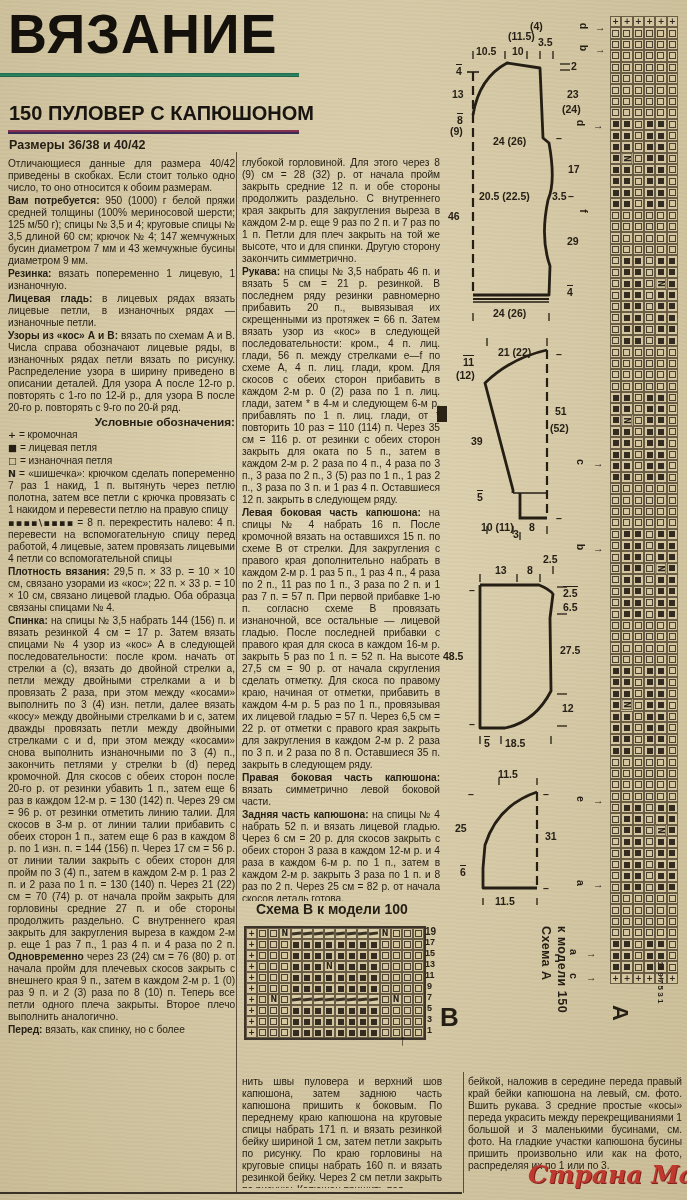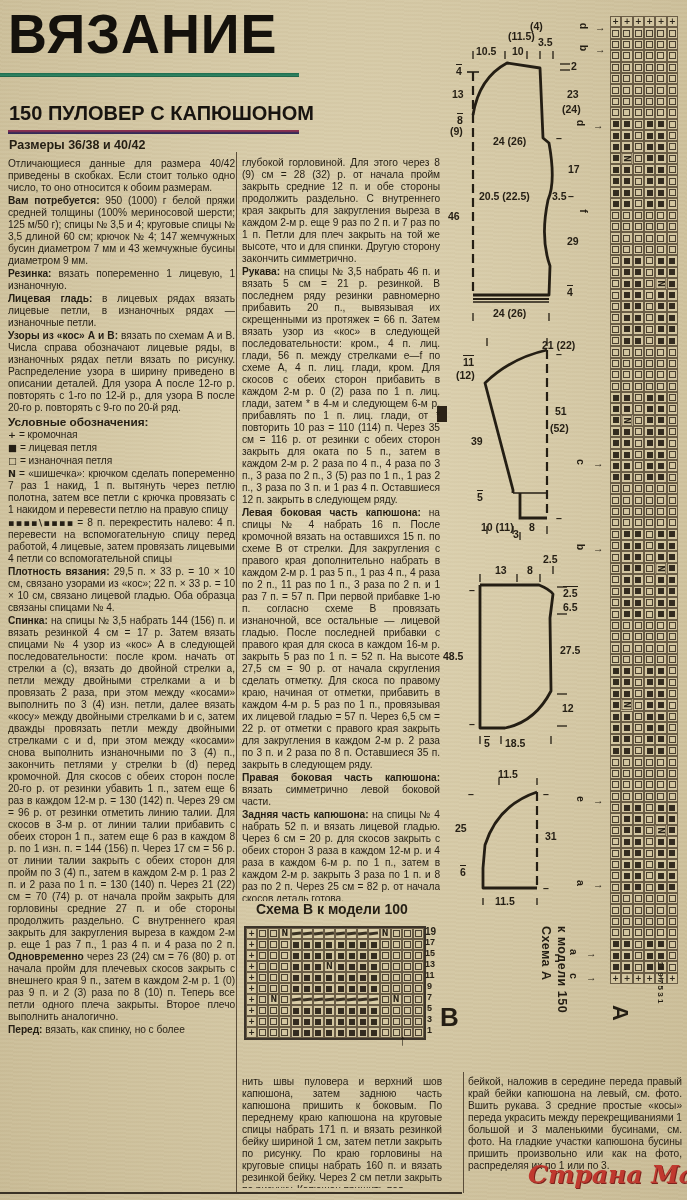--- a/index.html
+++ b/index.html
@@ -154,7 +154,7 @@
       <line x1="77" y1="202" x2="77" y2="210" stroke-width="1.3"></line>
       <line x1="104" y1="196" x2="104" y2="204" stroke-width="1.3"></line>
     </svg>
-  <span class="lbl" style="left: 55px; top: 9px; margin-left: 44px;">21 (22)</span>
+  <span class="lbl" style="left: 55px; top: 16px;">21 (22)</span>
       <span class="lbl" style="left: 113px; top: 18px;">–</span>
       <span class="lbl ul" style="left: 20px; top: 25px;">11</span>
       <span class="lbl" style="left: 13px; top: 39px;">(12)</span>

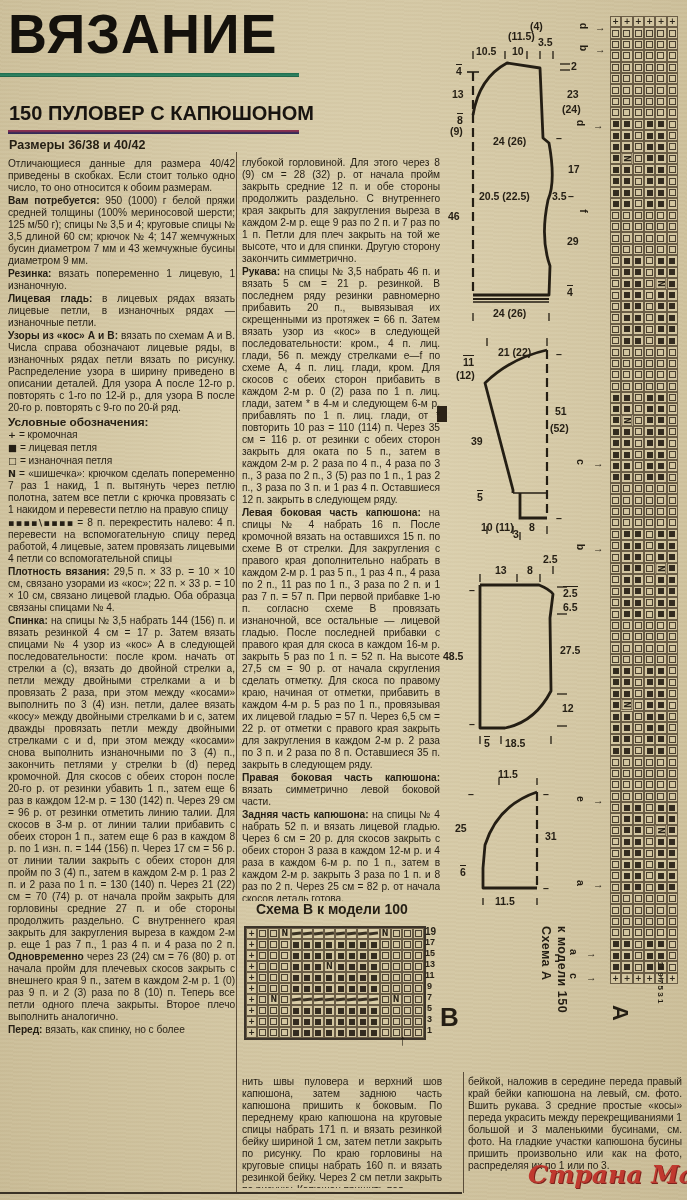--- a/index.html
+++ b/index.html
@@ -21,7 +21,7 @@
   .col-bmid{left:242px;top:1076px;width:200px;height:112px;}
   .col-bright{left:468px;top:1076px;width:214px;height:112px;}
   b.lead{font-weight:bold;}
-  .legend-head{font-size:11.8px;font-weight:bold;margin:2px 0 1px 0;text-align:left;}
+  .legend-head{font-size:11.8px;font-weight:bold;margin:2px 0 1px 0;text-align:right;}
   .legend-item{margin:0 0 1px 0;}
   .sym{font-weight:bold;margin-right:3px;font-family:"DejaVu Sans",sans-serif;font-size:9.5px;}
   .divider-v1{position:absolute;left:236px;top:152px;width:1px;height:1041px;background:#5a4d3a;}

